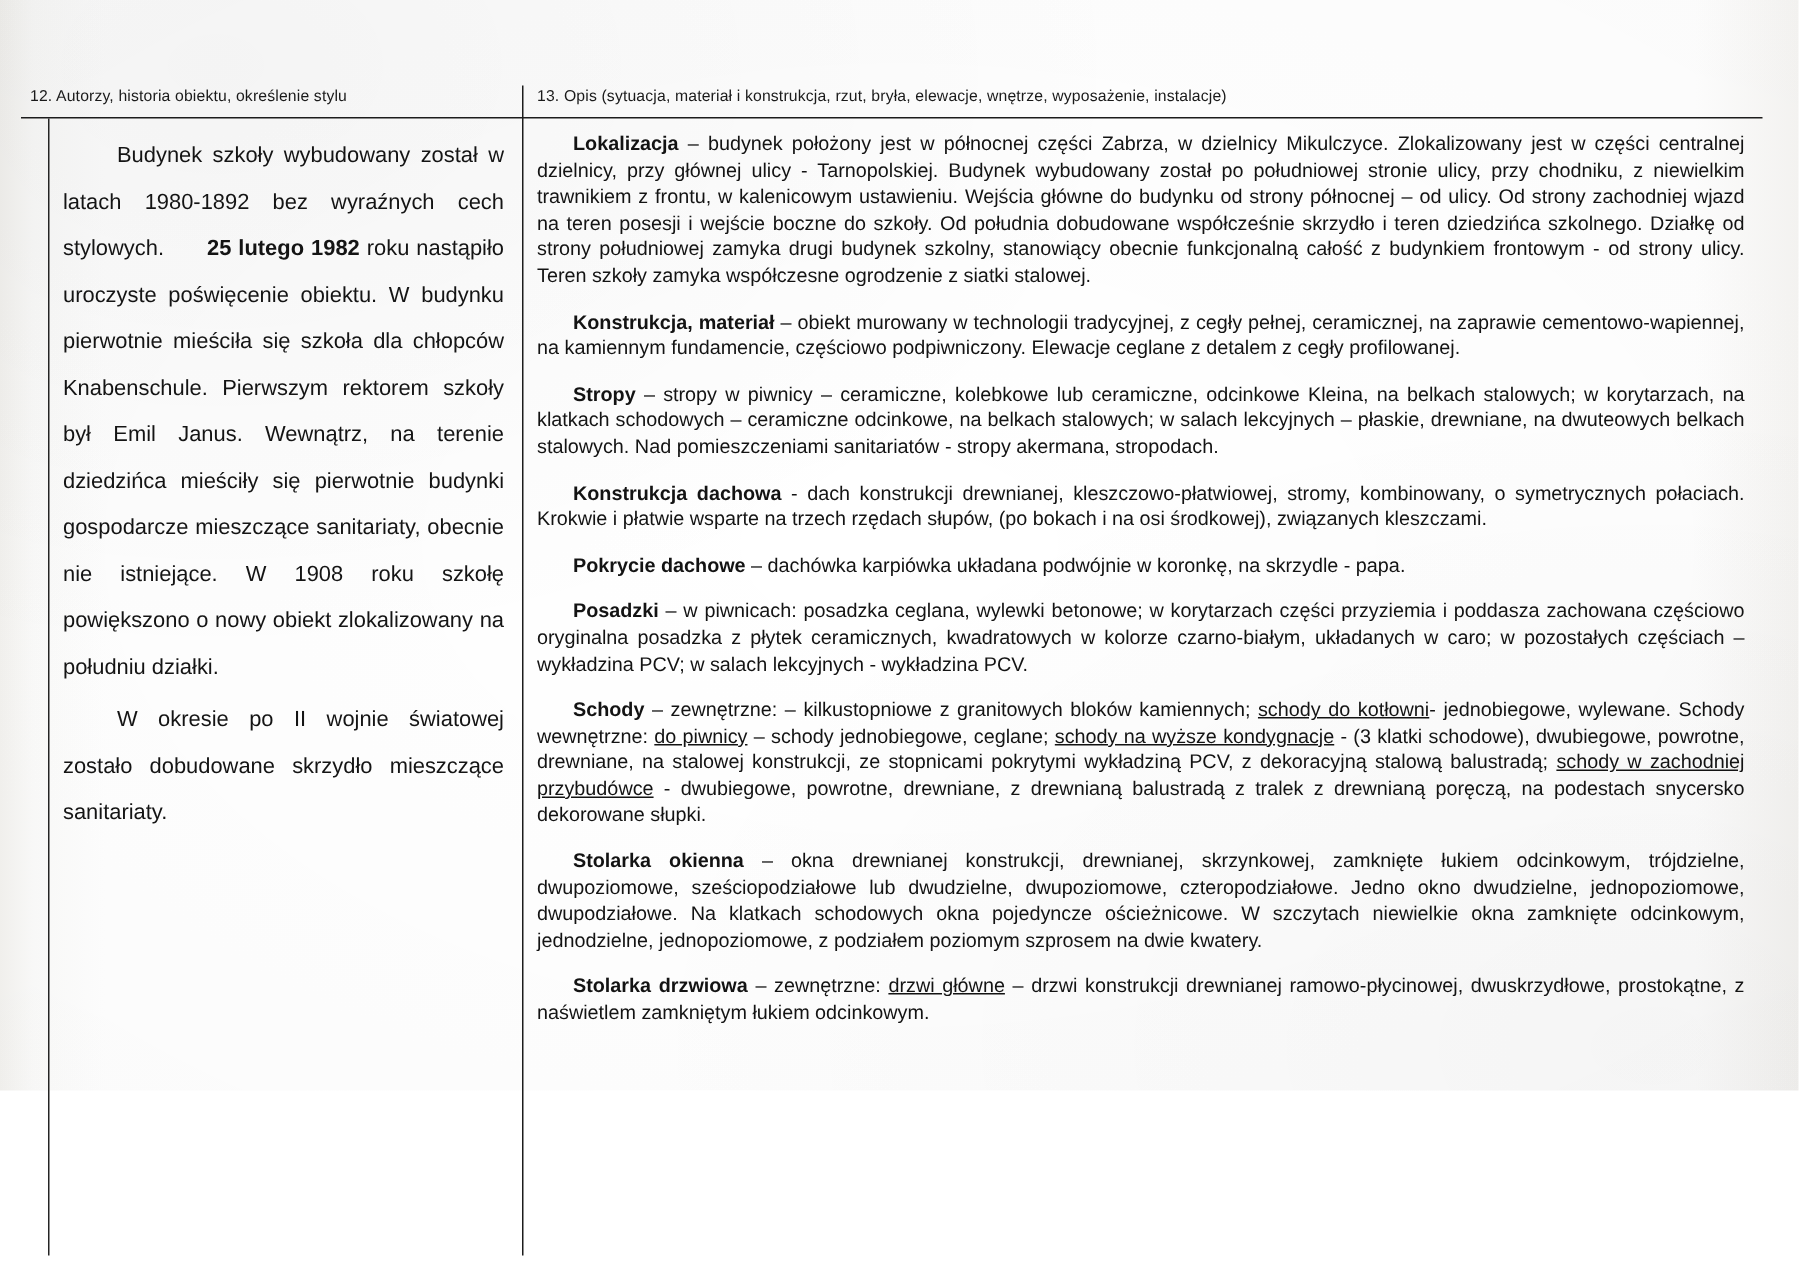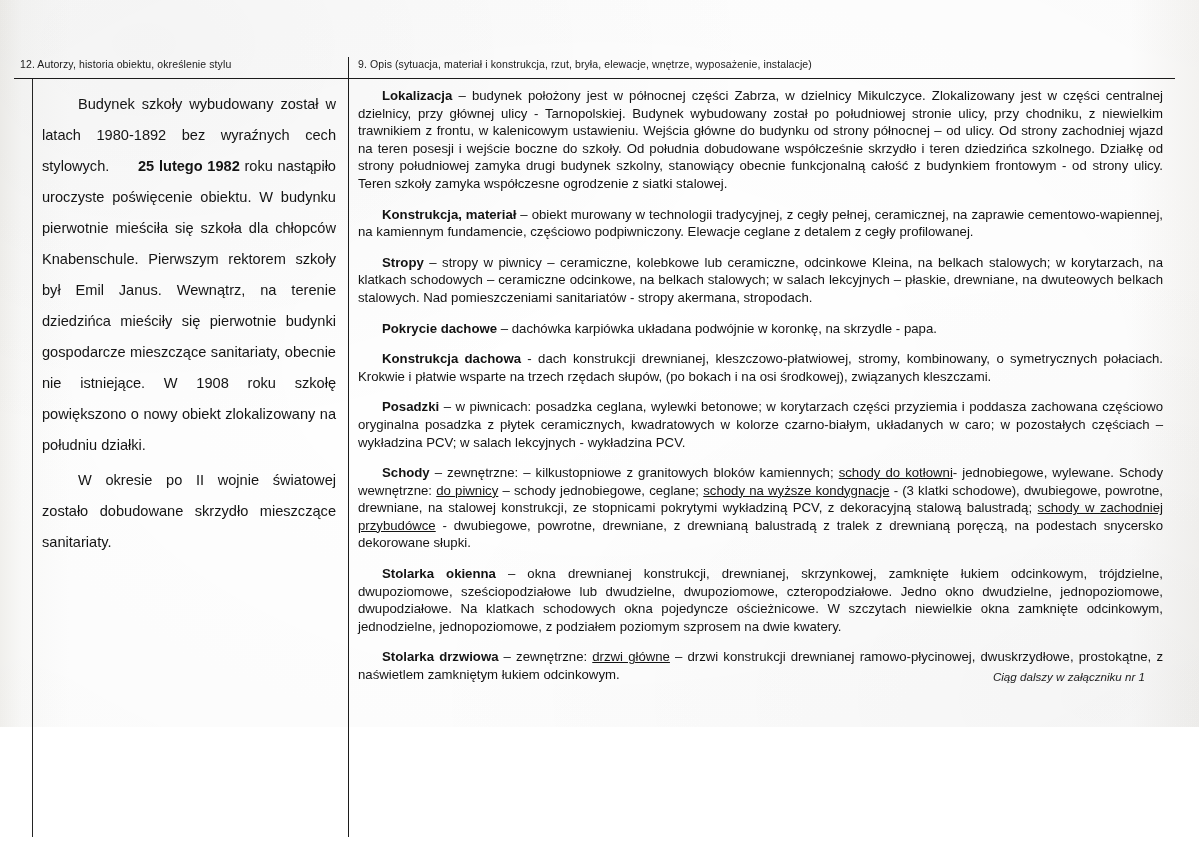--- a/index.html
+++ b/index.html
@@ -148,7 +148,7 @@
 
     <div class="hdr-row">
       <div class="hdr-cell left">12. Autorzy, historia obiektu, określenie stylu</div>
-      <div class="hdr-cell right">9. Opis (sytuacja, materiał i konstrukcja, rzut, bryła, elewacje, wnętrze, wyposażenie, instalacje)</div>
+      <div class="hdr-cell right">13. Opis (sytuacja, materiał i konstrukcja, rzut, bryła, elewacje, wnętrze, wyposażenie, instalacje)</div>
     </div>
 
     <div class="rule-top"></div>

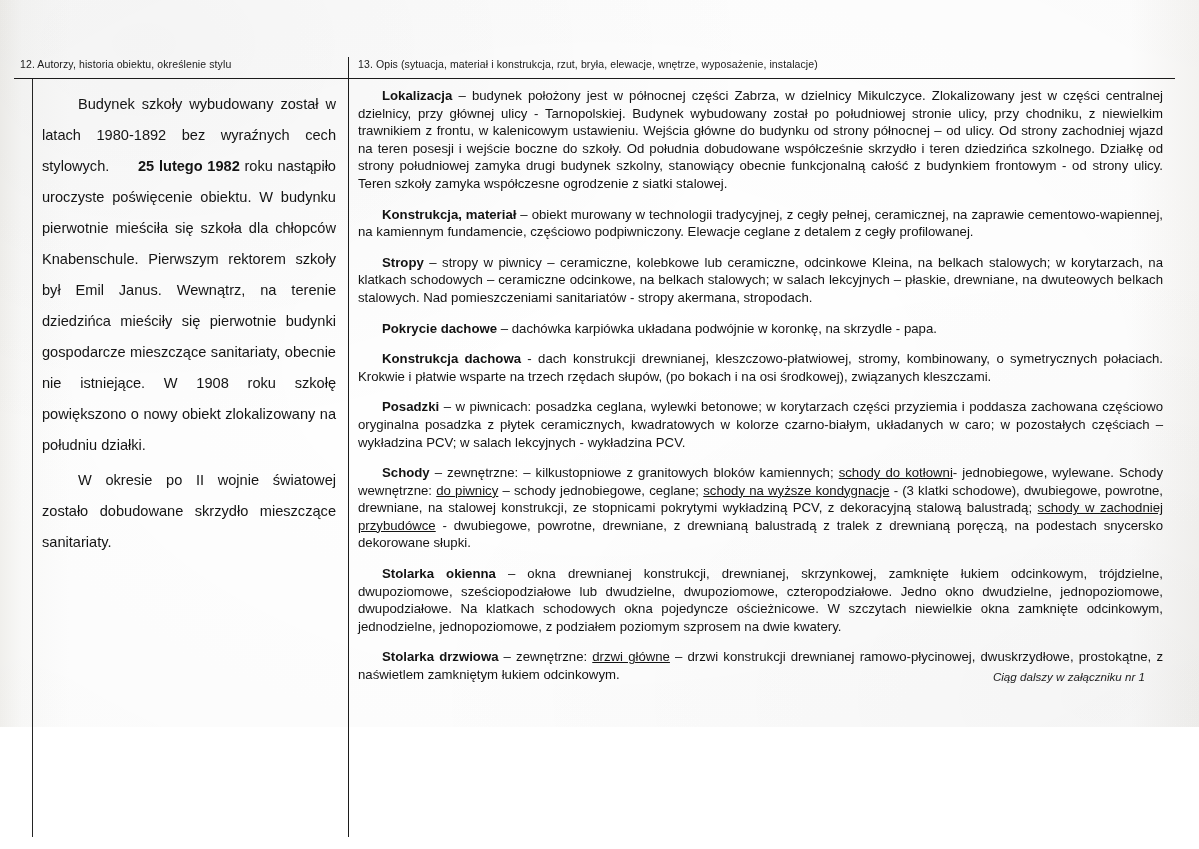--- a/index.html
+++ b/index.html
@@ -164,8 +164,8 @@
       <p><span class="lead">Lokalizacja</span><span> – budynek położony jest w północnej części Zabrza, w dzielnicy Mikulczyce. Zlokalizowany jest w części centralnej dzielnicy, przy głównej ulicy - Tarnopolskiej. Budynek wybudowany został po południowej stronie ulicy, przy chodniku, z niewielkim trawnikiem z frontu, w kalenicowym ustawieniu. Wejścia główne do budynku od strony północnej – od ulicy. Od strony zachodniej wjazd na teren posesji i wejście boczne do szkoły. Od południa dobudowane współcześnie skrzydło i teren dziedzińca szkolnego. Działkę od strony południowej zamyka drugi budynek szkolny, stanowiący obecnie funkcjonalną całość z budynkiem frontowym - od strony ulicy. Teren szkoły zamyka współczesne ogrodzenie z siatki stalowej.</span></p>
       <p><span class="lead">Konstrukcja, materiał</span><span> – obiekt murowany w technologii tradycyjnej, z cegły pełnej, ceramicznej, na zaprawie cementowo-wapiennej, na kamiennym fundamencie, częściowo podpiwniczony. Elewacje ceglane z detalem z cegły profilowanej.</span></p>
       <p><span class="lead">Stropy</span><span> – stropy w piwnicy – ceramiczne, kolebkowe lub ceramiczne, odcinkowe Kleina, na belkach stalowych; w korytarzach, na klatkach schodowych – ceramiczne odcinkowe, na belkach stalowych;  w salach  lekcyjnych – płaskie, drewniane, na dwuteowych belkach stalowych. Nad pomieszczeniami sanitariatów - stropy akermana, stropodach.</span></p>
+      <p><span class="lead"> Konstrukcja dachowa</span><span> - dach konstrukcji drewnianej, kleszczowo-płatwiowej, stromy, kombinowany, o symetrycznych połaciach. Krokwie i płatwie wsparte na trzech rzędach słupów, (po bokach i na osi środkowej), związanych kleszczami.</span></p>
       <p><span class="lead">Pokrycie dachowe</span><span> – dachówka karpiówka układana podwójnie w koronkę, na skrzydle - papa.</span></p>
-      <p><span class="lead"> Konstrukcja dachowa</span><span> - dach konstrukcji drewnianej, kleszczowo-płatwiowej, stromy, kombinowany, o symetrycznych połaciach. Krokwie i płatwie wsparte na trzech rzędach słupów, (po bokach i na osi środkowej), związanych kleszczami.</span></p>
       <p><span class="lead">Posadzki</span><span> – w piwnicach: posadzka ceglana, wylewki betonowe; w korytarzach części przyziemia i poddasza zachowana częściowo oryginalna posadzka z płytek ceramicznych, kwadratowych w kolorze czarno-białym, układanych  w caro; w pozostałych częściach – wykładzina PCV; w salach lekcyjnych  - wykładzina PCV.</span></p>
       <p><span class="lead">Schody</span><span> – </span><span class="it">zewnętrzne:</span><span> – kilkustopniowe z granitowych bloków kamiennych; </span><span class="ul">schody do kotłowni</span><span>- jednobiegowe, wylewane. </span><span class="it">Schody wewnętrzne:</span><span> </span><span class="ul">do piwnicy</span><span> – schody jednobiegowe, ceglane; </span><span class="ul">schody na wyższe kondygnacje</span><span> - (3 klatki schodowe), dwubiegowe, powrotne, drewniane, na stalowej konstrukcji, ze stopnicami pokrytymi wykładziną PCV, z dekoracyjną stalową balustradą; </span><span class="ul">schody w zachodniej przybudówce</span><span> - dwubiegowe, powrotne, drewniane, z drewnianą balustradą z tralek z drewnianą poręczą, na podestach snycersko dekorowane słupki.</span></p>
       <p><span class="lead">Stolarka okienna</span><span> – okna drewnianej konstrukcji, drewnianej, skrzynkowej, zamknięte łukiem odcinkowym, trójdzielne, dwupoziomowe, sześciopodziałowe lub dwudzielne, dwupoziomowe, czteropodziałowe. Jedno okno dwudzielne, jednopoziomowe, dwupodziałowe. Na klatkach schodowych okna pojedyncze ościeżnicowe. W szczytach niewielkie okna zamknięte odcinkowym, jednodzielne, jednopoziomowe, z podziałem poziomym szprosem  na dwie kwatery.</span></p>

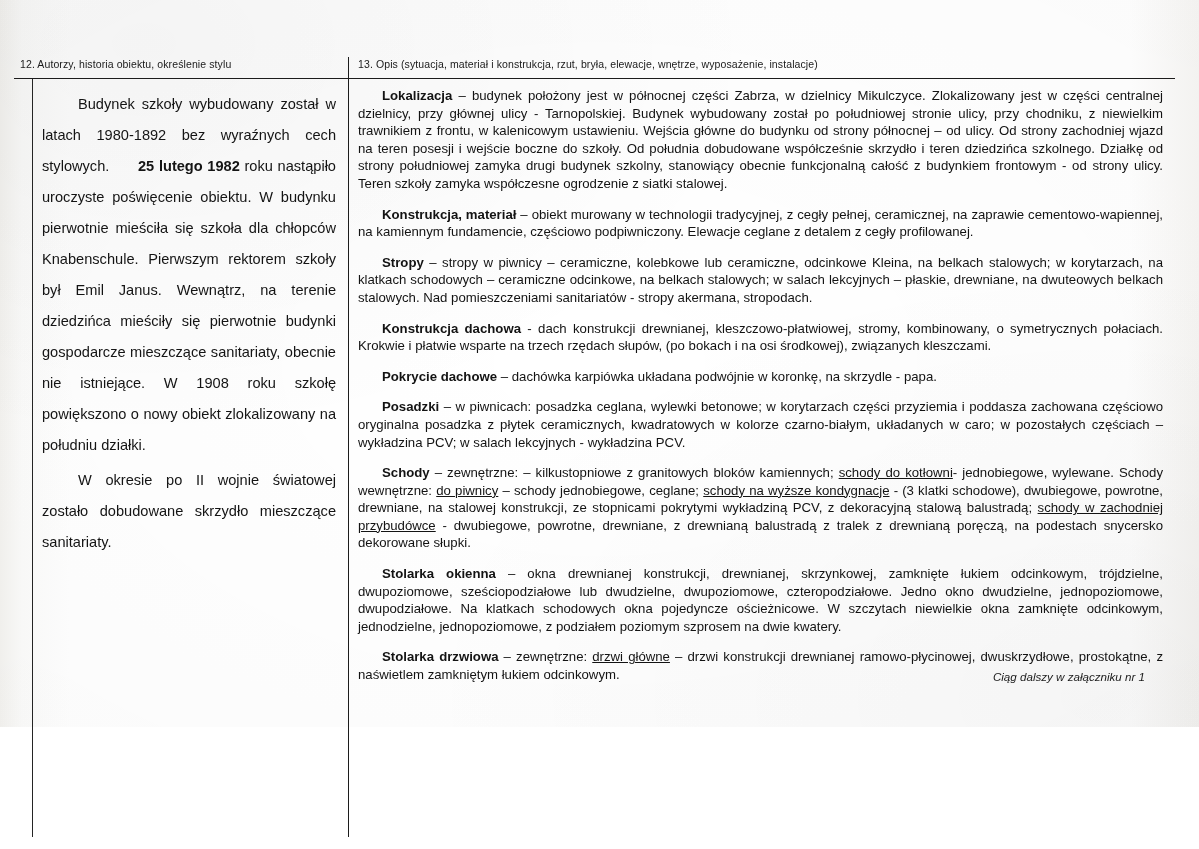--- a/index.html
+++ b/index.html
@@ -170,7 +170,6 @@
       <p><span class="lead">Schody</span><span> – </span><span class="it">zewnętrzne:</span><span> – kilkustopniowe z granitowych bloków kamiennych; </span><span class="ul">schody do kotłowni</span><span>- jednobiegowe, wylewane. </span><span class="it">Schody wewnętrzne:</span><span> </span><span class="ul">do piwnicy</span><span> – schody jednobiegowe, ceglane; </span><span class="ul">schody na wyższe kondygnacje</span><span> - (3 klatki schodowe), dwubiegowe, powrotne, drewniane, na stalowej konstrukcji, ze stopnicami pokrytymi wykładziną PCV, z dekoracyjną stalową balustradą; </span><span class="ul">schody w zachodniej przybudówce</span><span> - dwubiegowe, powrotne, drewniane, z drewnianą balustradą z tralek z drewnianą poręczą, na podestach snycersko dekorowane słupki.</span></p>
       <p><span class="lead">Stolarka okienna</span><span> – okna drewnianej konstrukcji, drewnianej, skrzynkowej, zamknięte łukiem odcinkowym, trójdzielne, dwupoziomowe, sześciopodziałowe lub dwudzielne, dwupoziomowe, czteropodziałowe. Jedno okno dwudzielne, jednopoziomowe, dwupodziałowe. Na klatkach schodowych okna pojedyncze ościeżnicowe. W szczytach niewielkie okna zamknięte odcinkowym, jednodzielne, jednopoziomowe, z podziałem poziomym szprosem  na dwie kwatery.</span></p>
       <p><span class="lead">Stolarka drzwiowa</span><span> – </span><span class="it">zewnętrzne:</span><span> </span><span class="ul">drzwi główne</span><span> – drzwi konstrukcji drewnianej ramowo-płycinowej, dwuskrzydłowe, prostokątne, z naświetlem  zamkniętym łukiem odcinkowym.</span></p>
-      <span class="cont-note">Ciąg dalszy w załączniku nr 1</span>
     </div>
 
   </div>

